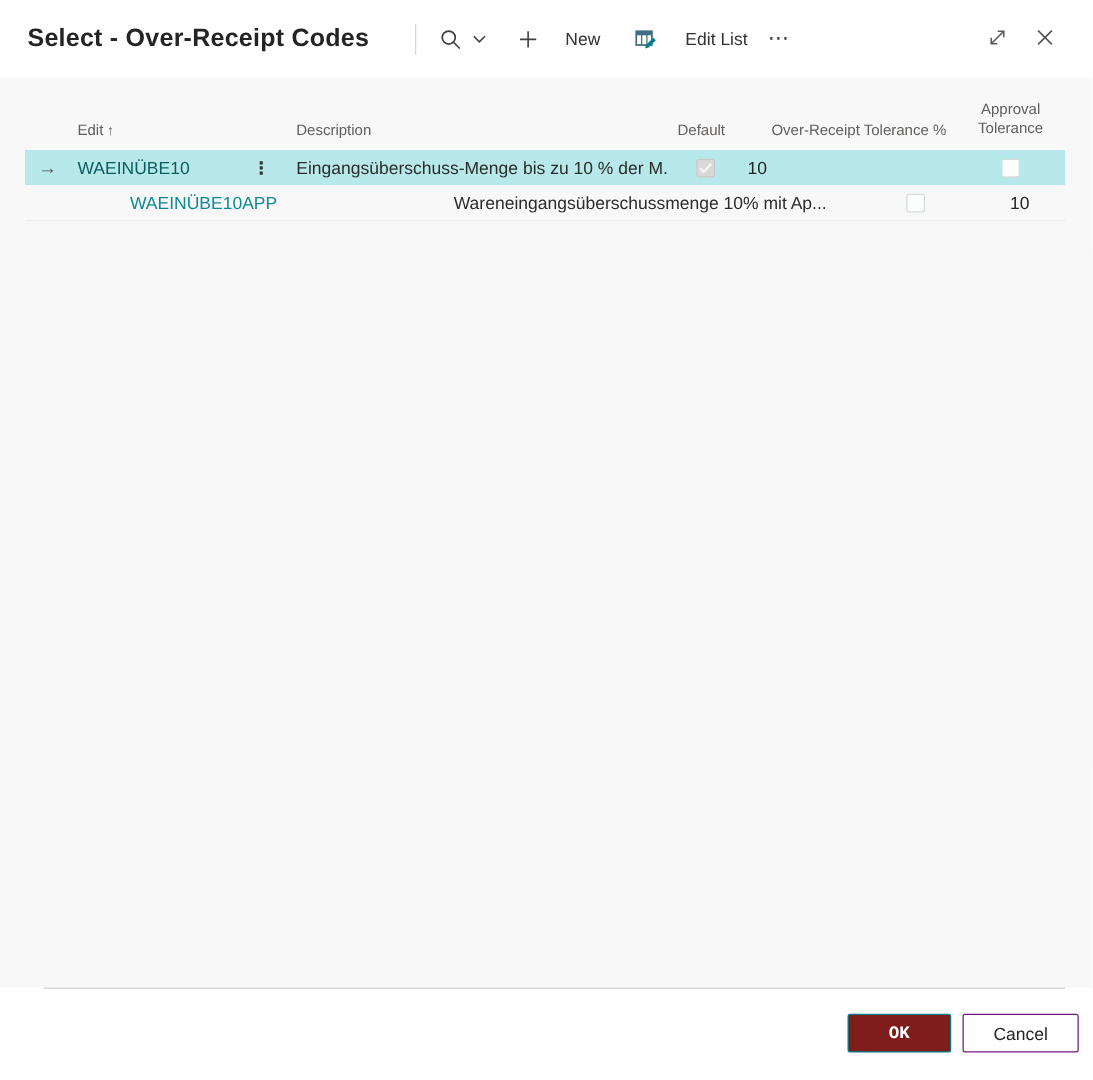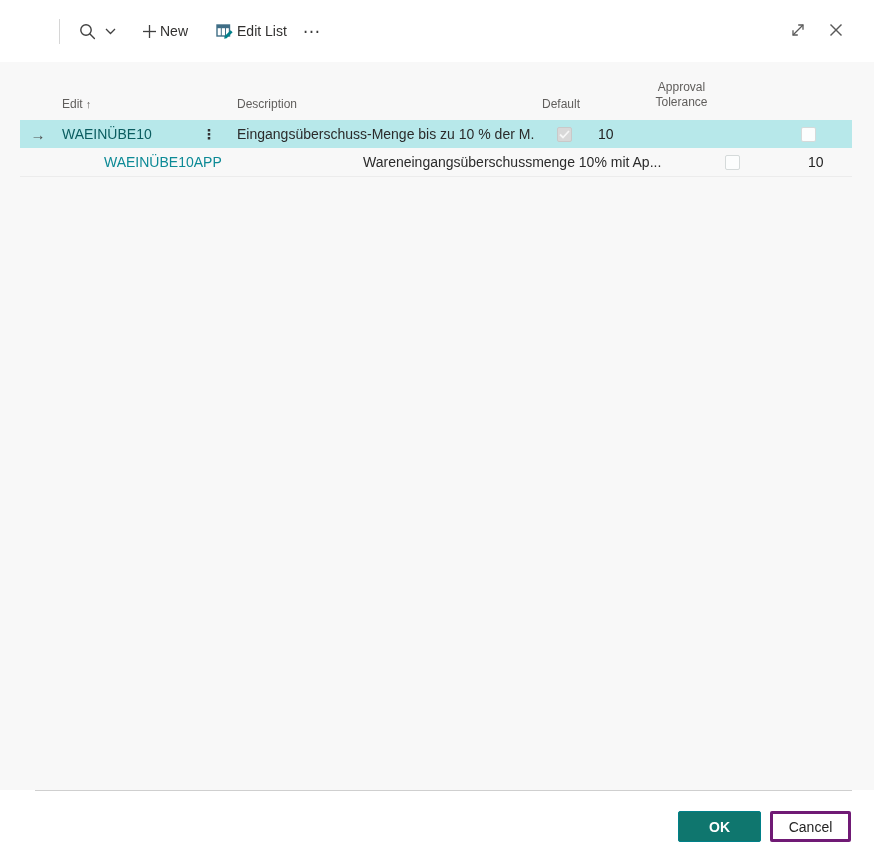--- a/index.html
+++ b/index.html
@@ -67,6 +67,7 @@
 <body>
 
 <div class="titlebar">
+  <span class="page-title">Select - Over-Receipt Codes</span>
   <span class="tb-divider"></span>
 
   <div class="tb-group">

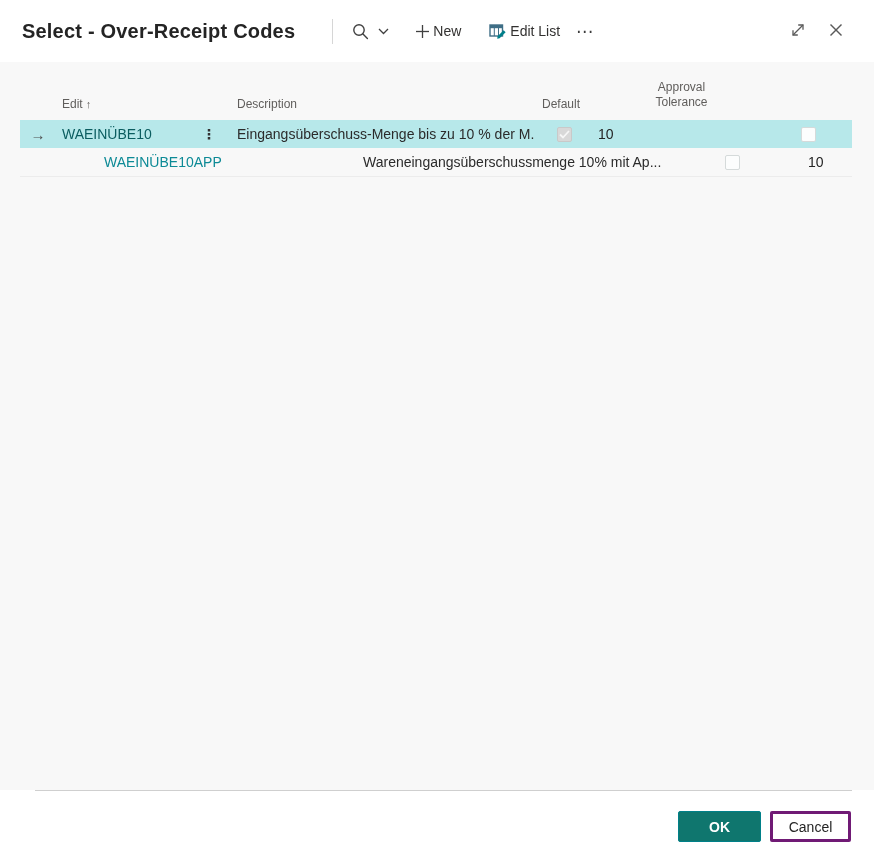--- a/index.html
+++ b/index.html
@@ -17,7 +17,7 @@
   .page-title{font-size:20px;font-weight:700;color:#242424;letter-spacing:.2px;white-space:nowrap;}
   .tb-divider{width:1px;height:25px;background:#d6d6d6;margin-left:37px;margin-right:17px;}
   .tb-group{display:flex;align-items:center;color:#3b3b3b;font-size:14px;}
-  .tb-btn{display:flex;align-items:center;gap:3px;background:none;border:none;cursor:pointer;
+  .tb-btn{display:flex;align-items:center;gap:22px;background:none;border:none;cursor:pointer;
     color:#323130;font-size:14px;font-family:inherit;padding:4px 2px;}
   .tb-btn svg{display:block;}
   .search-group{display:flex;align-items:center;gap:5px;margin-right:22px;}

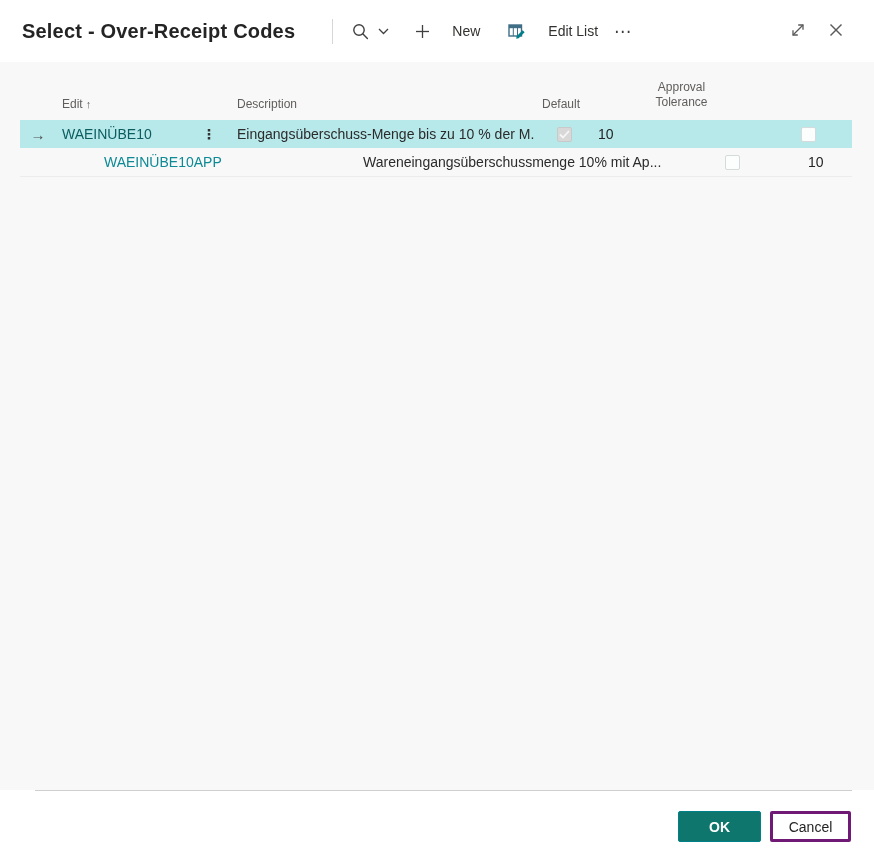--- a/index.html
+++ b/index.html
@@ -149,6 +149,7 @@
       <div></div>
       <div class="th-desc">Description</div>
       <div class="th-default">Default</div>
+      <div class="th-tol">Over-Receipt Tolerance %</div>
       <div class="th-appr">
         <div>Approval</div>
         <div>Tolerance</div>

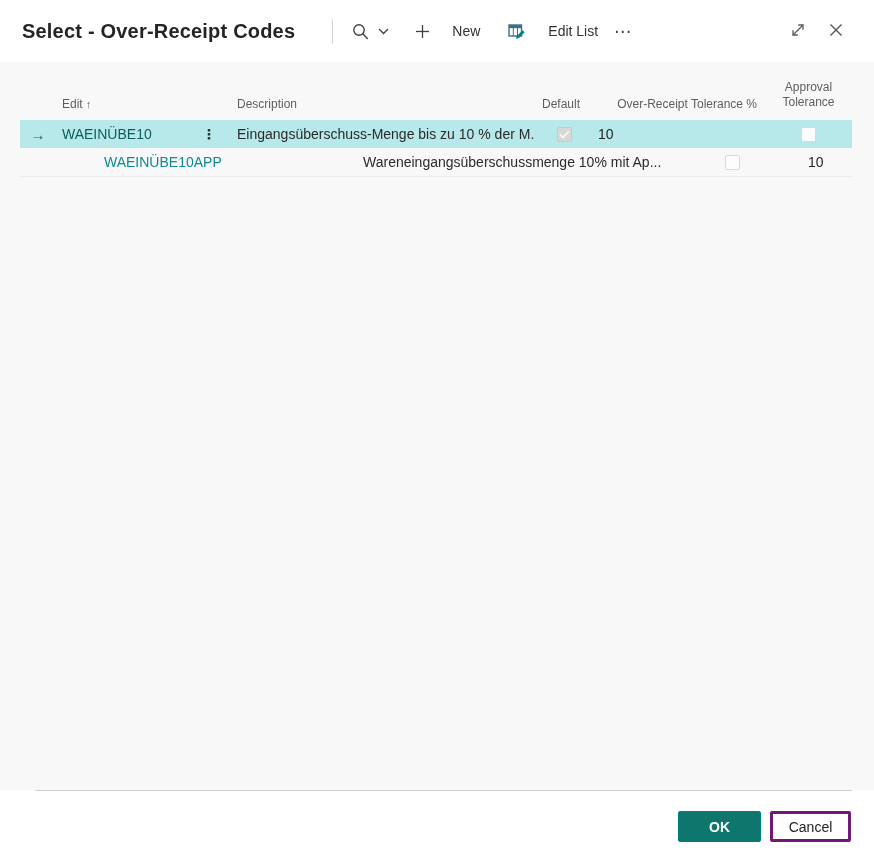--- a/index.html
+++ b/index.html
@@ -60,7 +60,7 @@
   .footer-line{position:absolute;left:35px;width:817px;top:790px;height:1px;background:#cfcfcf;}
   .btn{position:absolute;top:811px;height:31px;box-sizing:border-box;border-radius:2px;
     font-family:inherit;font-size:14px;cursor:pointer;}
-  .btn-ok{left:678px;width:83px;background:#0f766e;border:1px solid #008089;color:#ffffff;font-weight:700;}
+  .btn-ok{left:678px;width:83px;background:#7f1d1d;border:1px solid #008089;color:#ffffff;font-weight:700;font-family:Liberation Mono, monospace;}
   .btn-cancel{left:770px;width:81px;background:#ffffff;border:3px solid #701a75;color:#242424;font-weight:400;}
 </style>
 </head>

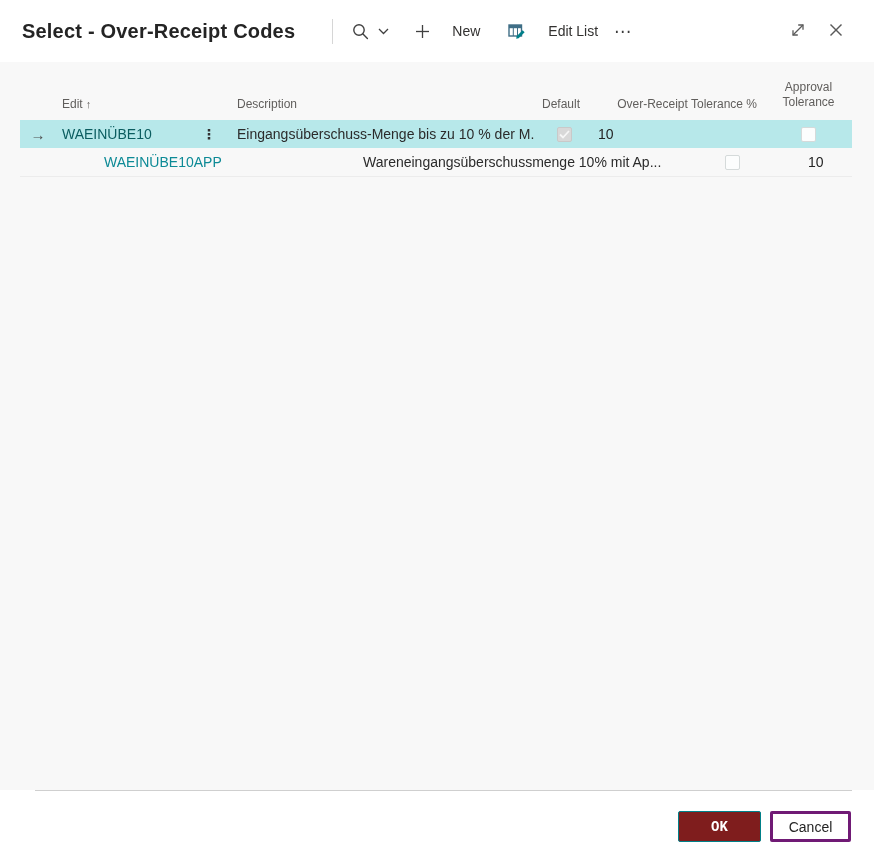--- a/index.html
+++ b/index.html
@@ -61,7 +61,7 @@
   .btn{position:absolute;top:811px;height:31px;box-sizing:border-box;border-radius:2px;
     font-family:inherit;font-size:14px;cursor:pointer;}
   .btn-ok{left:678px;width:83px;background:#7f1d1d;border:1px solid #008089;color:#ffffff;font-weight:700;font-family:Liberation Mono, monospace;}
-  .btn-cancel{left:770px;width:81px;background:#ffffff;border:3px solid #701a75;color:#242424;font-weight:400;}
+  .btn-cancel{left:770px;width:93px;background:#ffffff;border:1px solid #701a75;color:#242424;font-weight:400;}
 </style>
 </head>
 <body>

